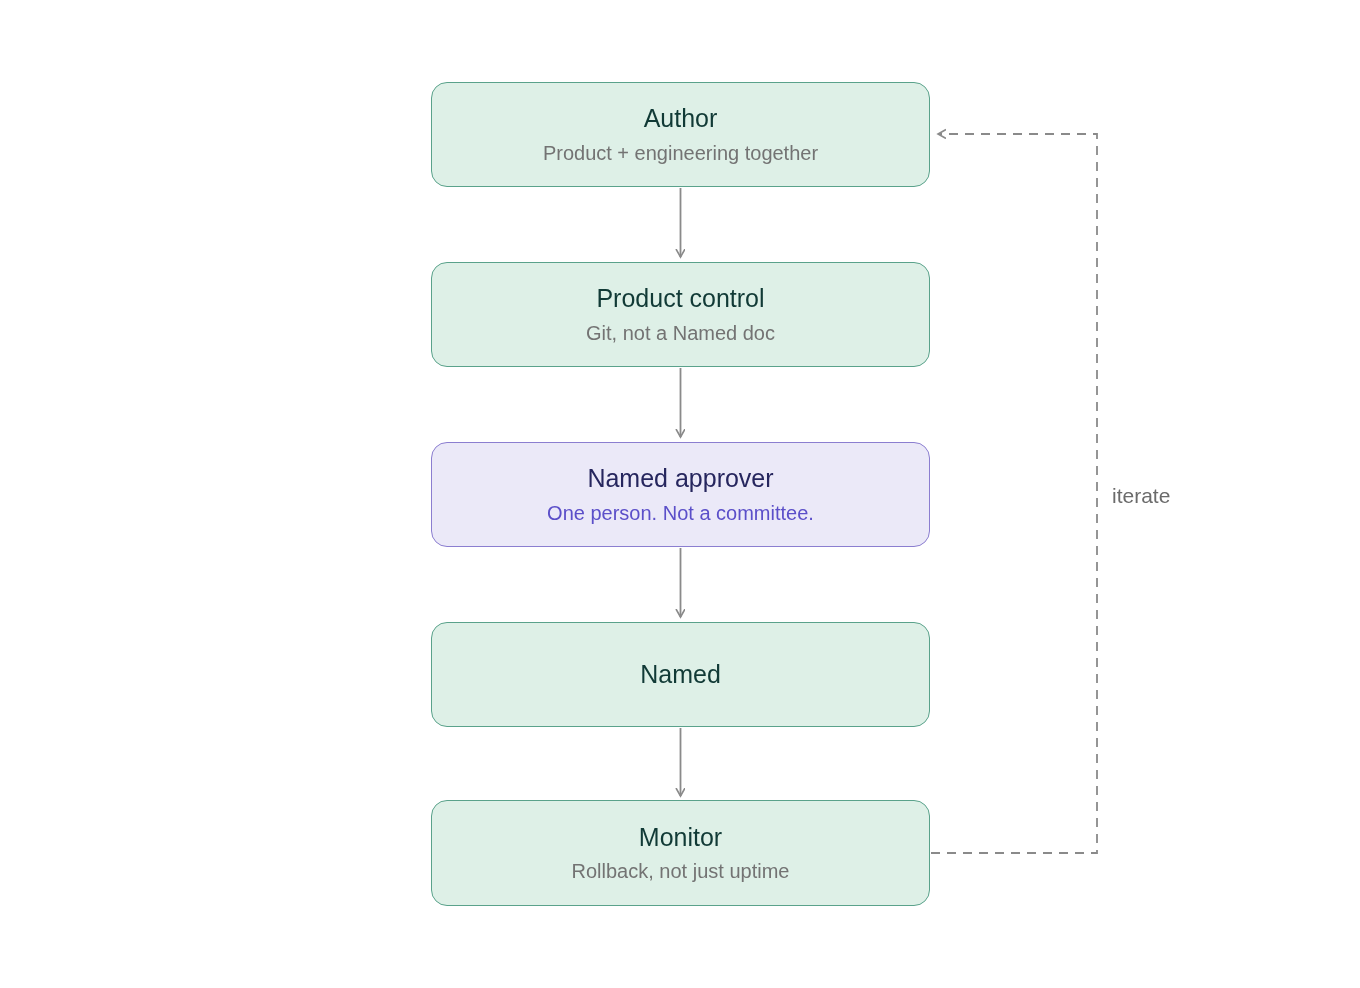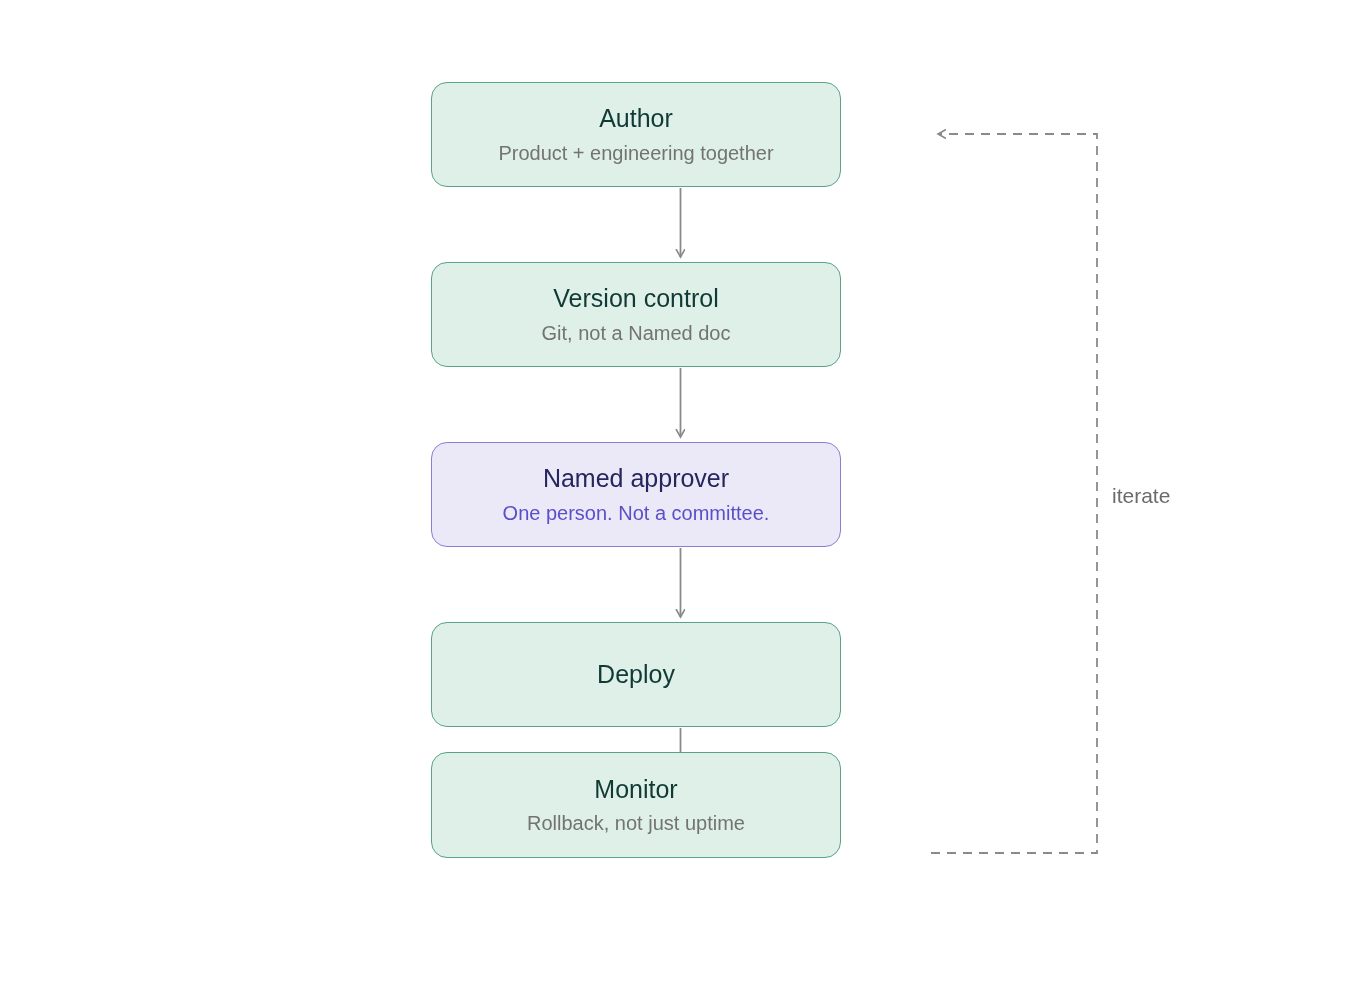--- a/index.html
+++ b/index.html
@@ -26,7 +26,7 @@
   .node {
     position: absolute;
     left: 431px;
-    width: 410px;
+    width: 499px;
     height: 105px;
     box-sizing: border-box;
     border-radius: 16px;

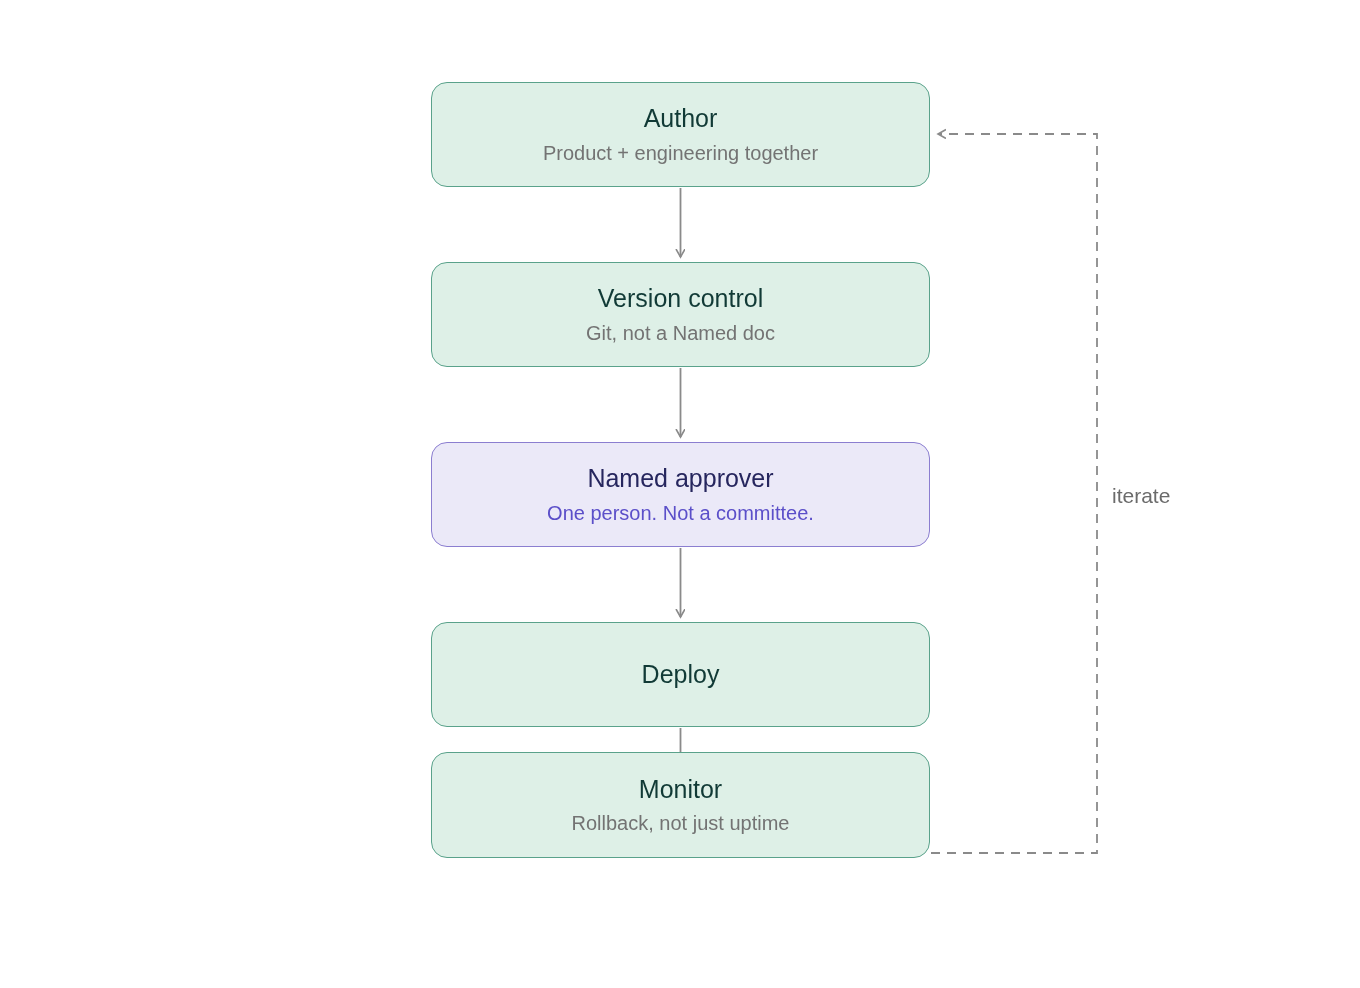--- a/index.html
+++ b/index.html
@@ -93,7 +93,7 @@
   </div>
 
   <div class="node green" style="top:262px;">
-    <div class="node-title">Version control</div>
+    <div class="node-title">Product control</div>
     <div class="node-subtitle">Git, not a Named doc</div>
   </div>
 

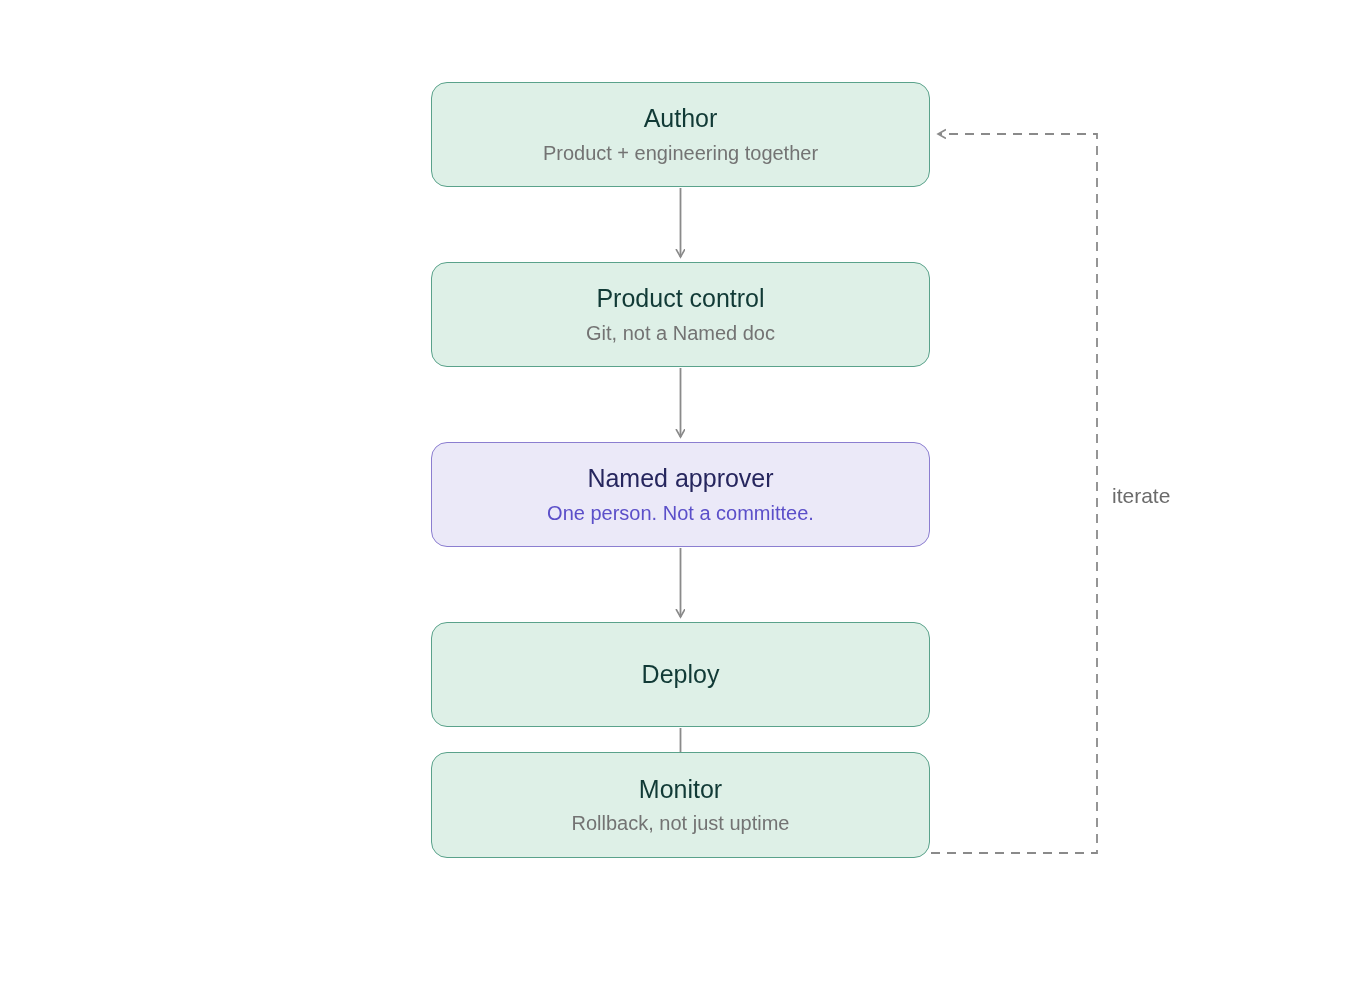--- a/index.html
+++ b/index.html
@@ -103,7 +103,7 @@
   </div>
 
   <div class="node green" style="top:622px;">
-    <div class="node-title">Deploy</div>
+    <div class="node-title">Named</div>
   </div>
 
   <div class="node green" style="top:752px;height:106px;">

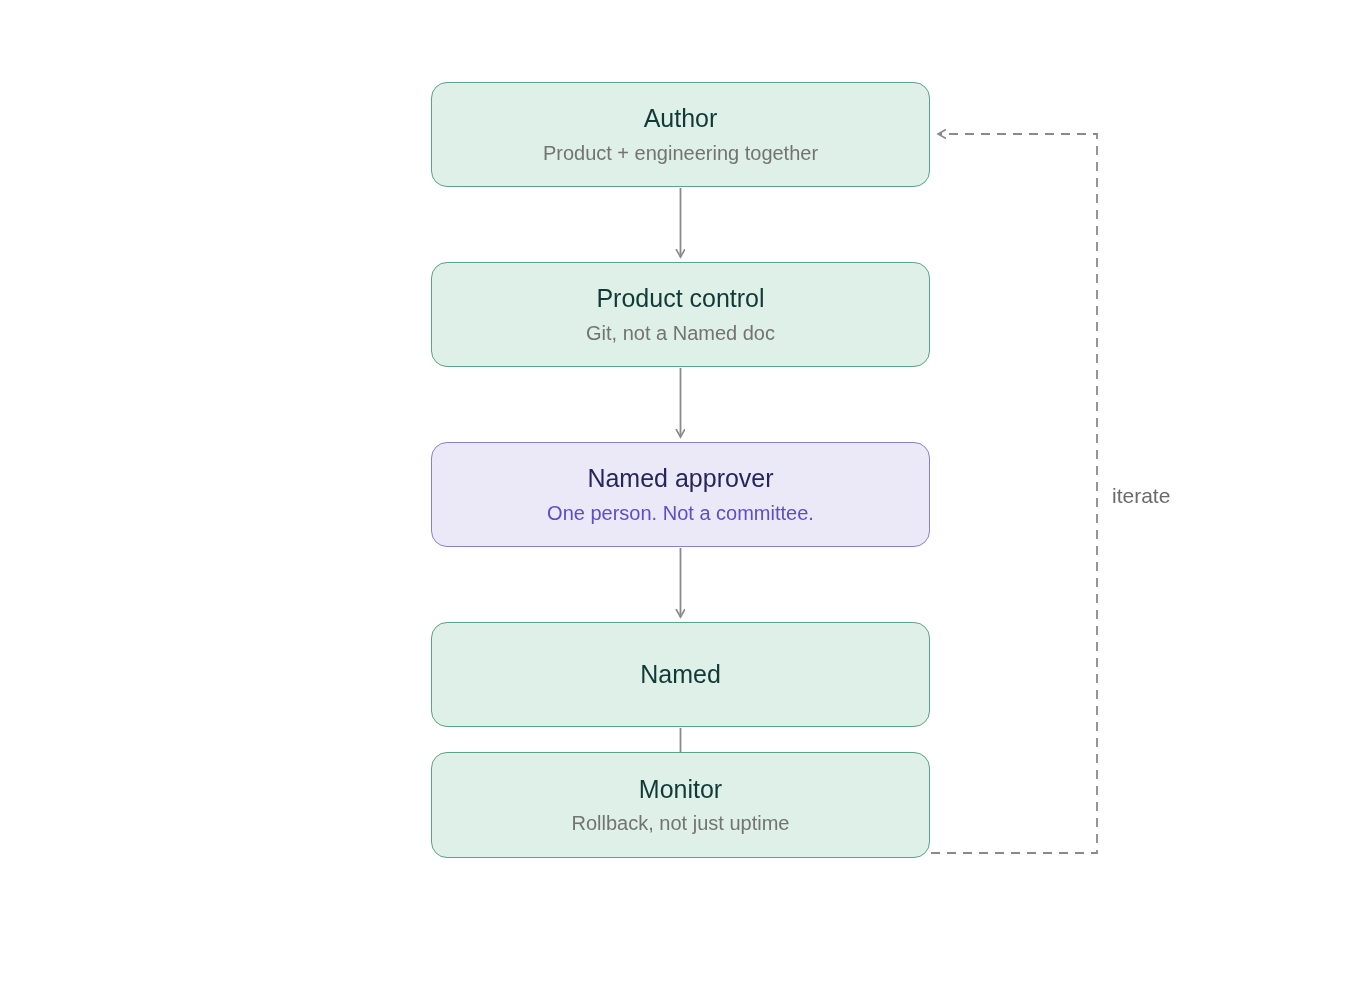--- a/index.html
+++ b/index.html
@@ -106,7 +106,7 @@
     <div class="node-title">Named</div>
   </div>
 
-  <div class="node green" style="top:752px;height:106px;">
+  <div class="node green" style="top:800px;height:106px;">
     <div class="node-title">Monitor</div>
     <div class="node-subtitle">Rollback, not just uptime</div>
   </div>

